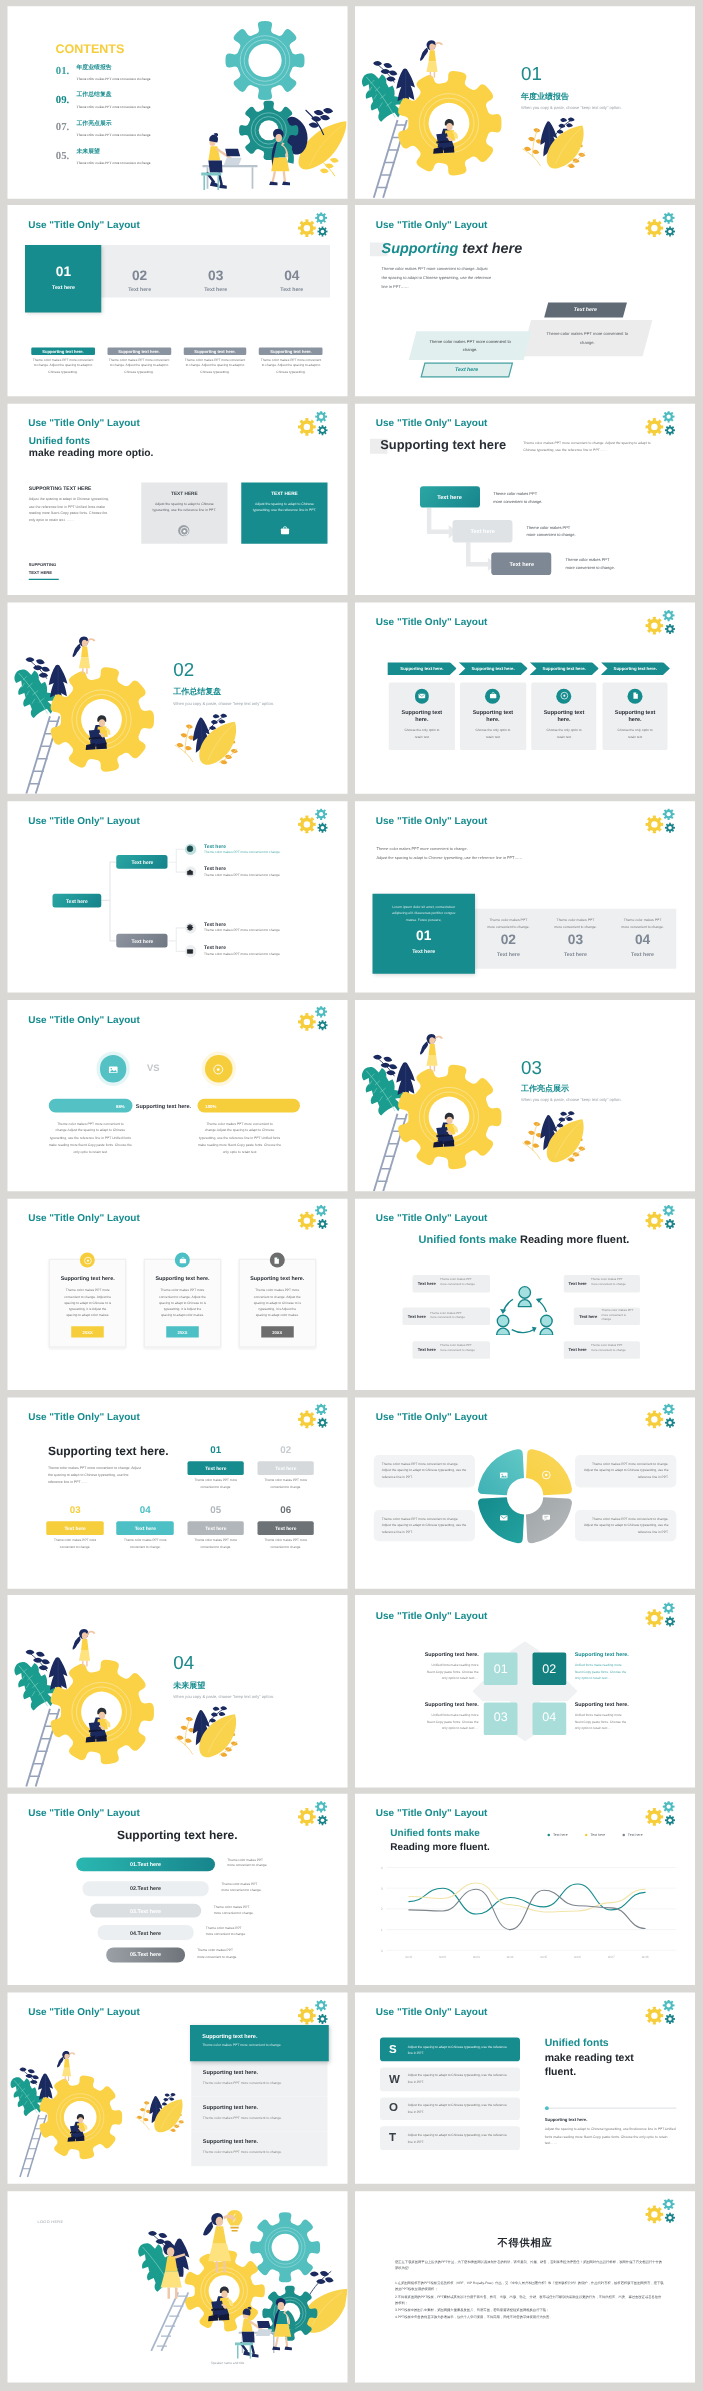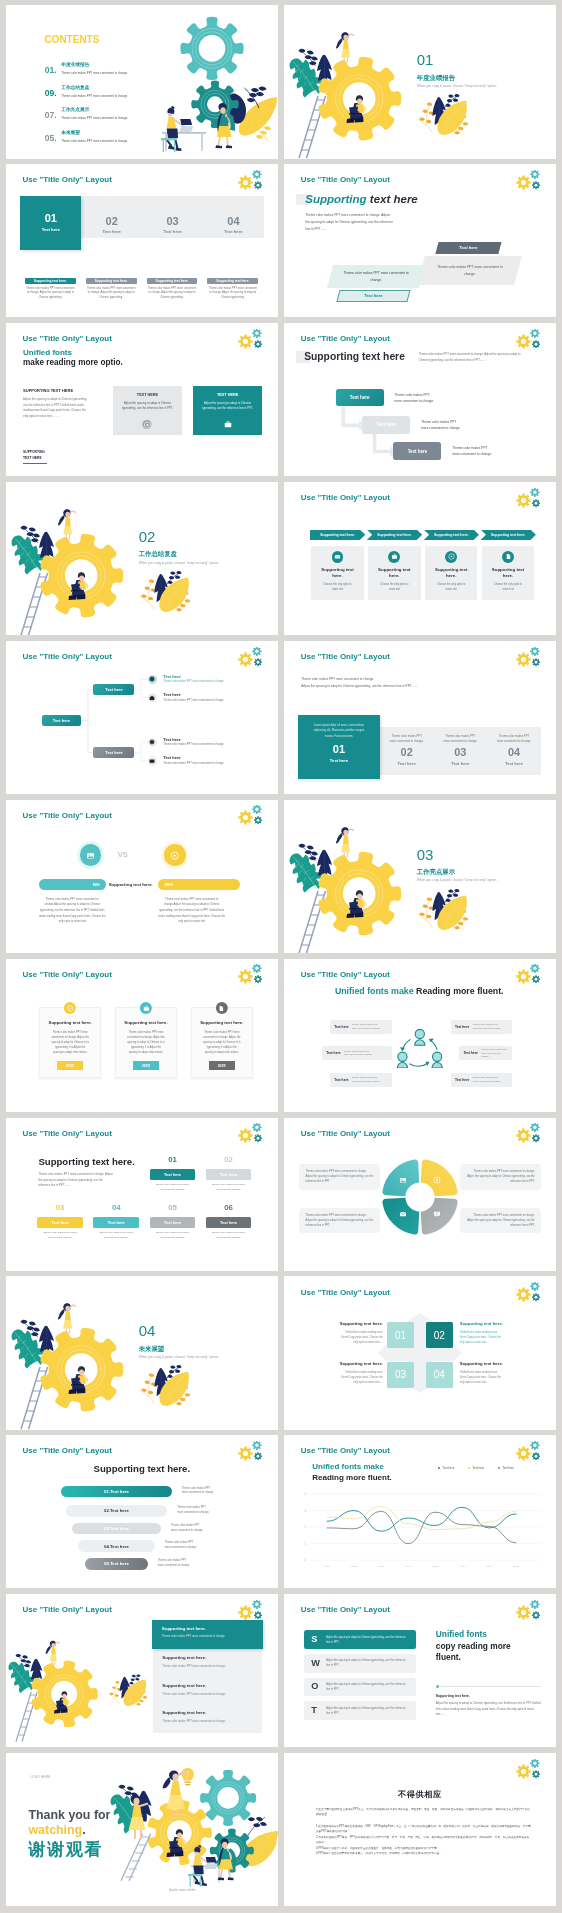--- a/index.html
+++ b/index.html
@@ -15,7 +15,7 @@
 
 .s-contents .c-title{position:absolute;left:38.7px;top:29.5px;font-size:10px;font-weight:bold;color:#f6ce3c;line-height:1;}
 .s-contents .c-list{position:absolute;left:39px;top:47px;width:130px;}
-.c-row{display:flex;align-items:flex-end;height:22.5px;}
+.c-row{display:flex;align-items:flex-start;height:22.5px;font-family:Liberation Serif, serif;}
 .c-num{font-size:8.6px;font-weight:bold;width:16.5px;flex:none;line-height:1;}
 .c-lab{font-size:4.7px;font-weight:bold;color:#1b8e90;line-height:1;}
 .c-desc{font-size:2.83px;color:#555;line-height:1;margin-top:4.3px;}

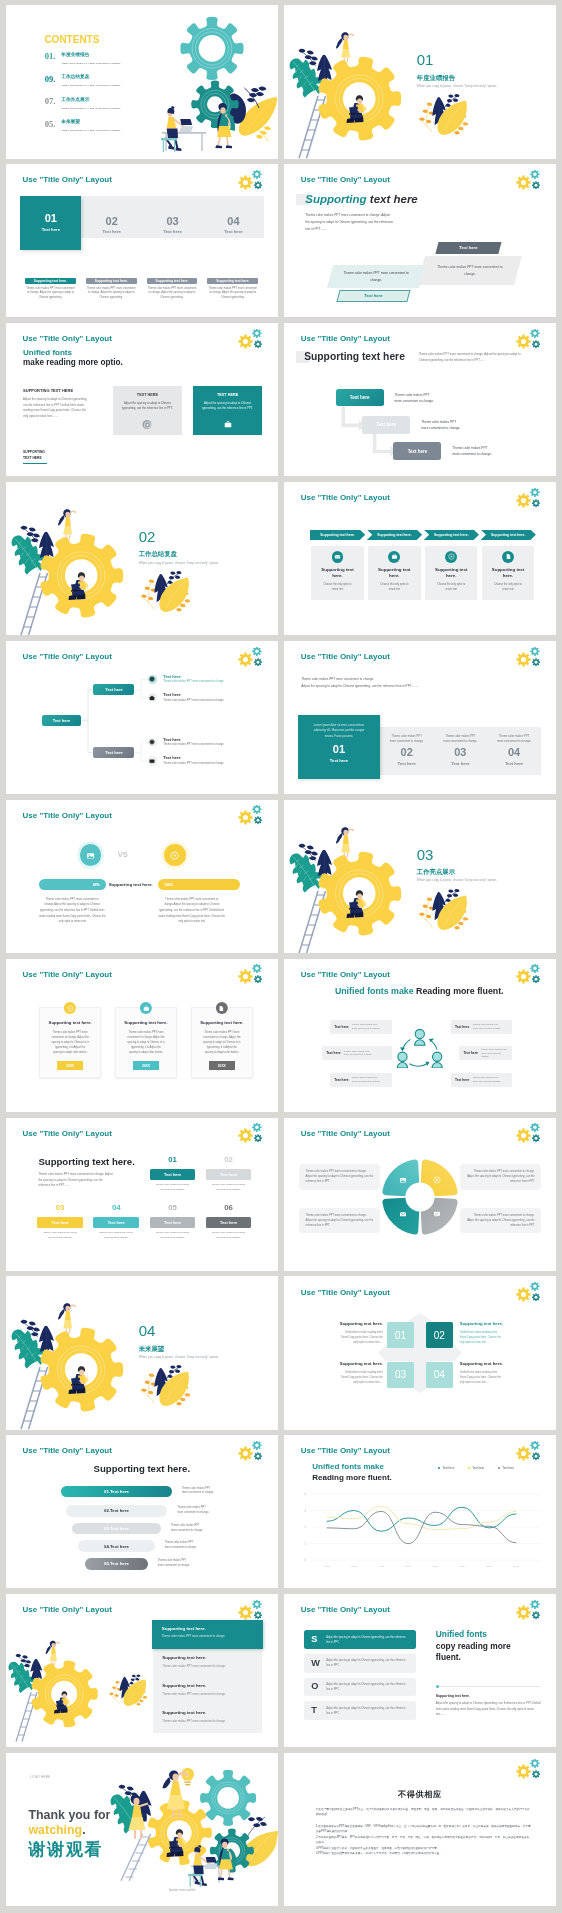--- a/index.html
+++ b/index.html
@@ -1645,7 +1645,7 @@
       </div>
   <div class="sw-right">
     <div class="sw-t1">Unified fonts</div>
-    <div class="sw-t2">copy reading more</div>
+    <div class="sw-t2">make reading text</div>
     <div class="sw-t3">fluent.</div>
     <div class="sw-rule">
           <span class="sw-dot"></span>

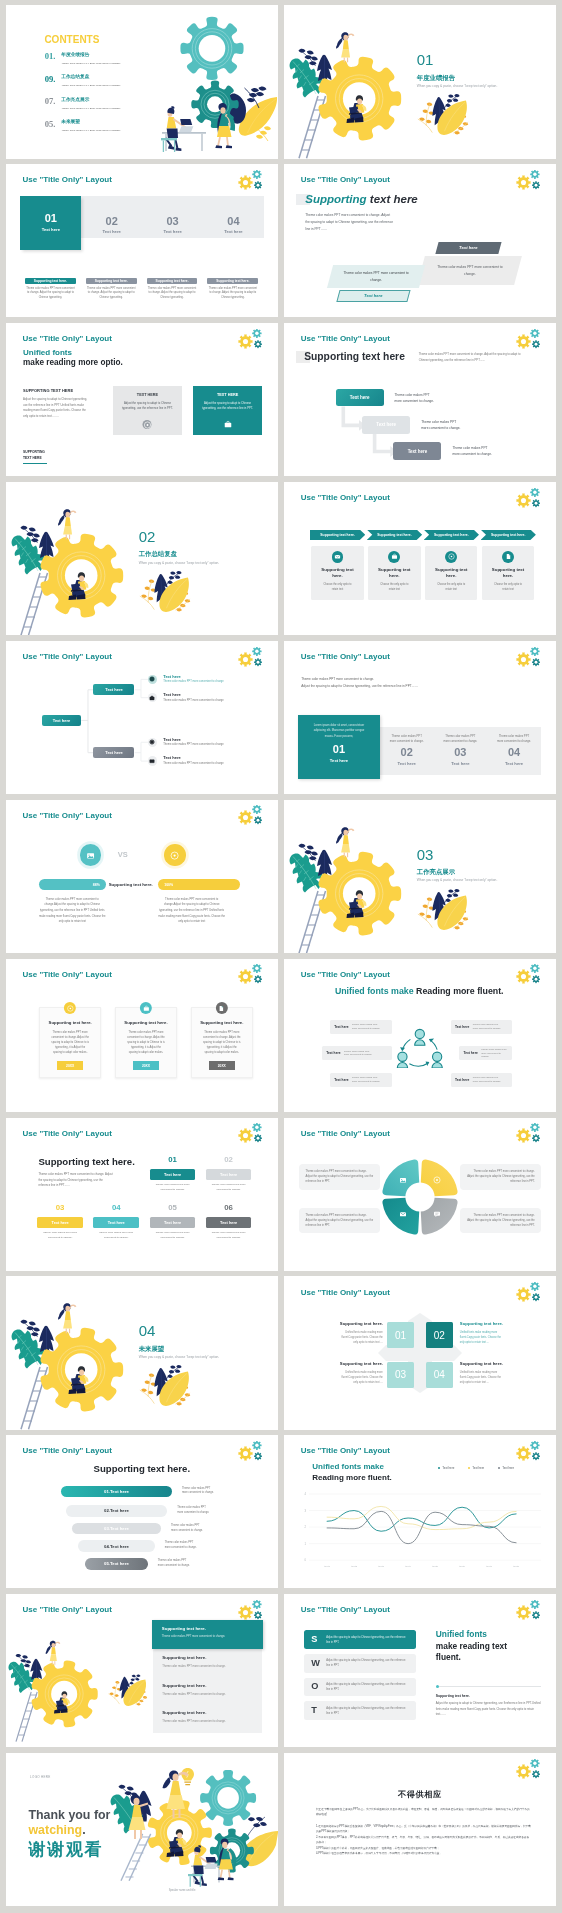--- a/index.html
+++ b/index.html
@@ -1780,11 +1780,6 @@
     <path d="M224.4 95.2 C229.3 98.7 231.2 104.8 230 111.4 L225.5 110.2 C227 104.3 225.5 99.7 222.1 97.3 Z" fill="#1d8f8b"></path>
   </g>
 </svg></div>
-  <div class="ty-txt">
-    <div class="ty-l1">Thank you for</div>
-    <div class="ty-l2"><span class="ty-y">watching</span><span class="ty-dot">.</span></div>
-    <div class="ty-l3">谢谢观看</div>
-  </div>
   <div class="ty-sp">Speaker name and title</div>
 </div>
 <div class="slide s-copy">

